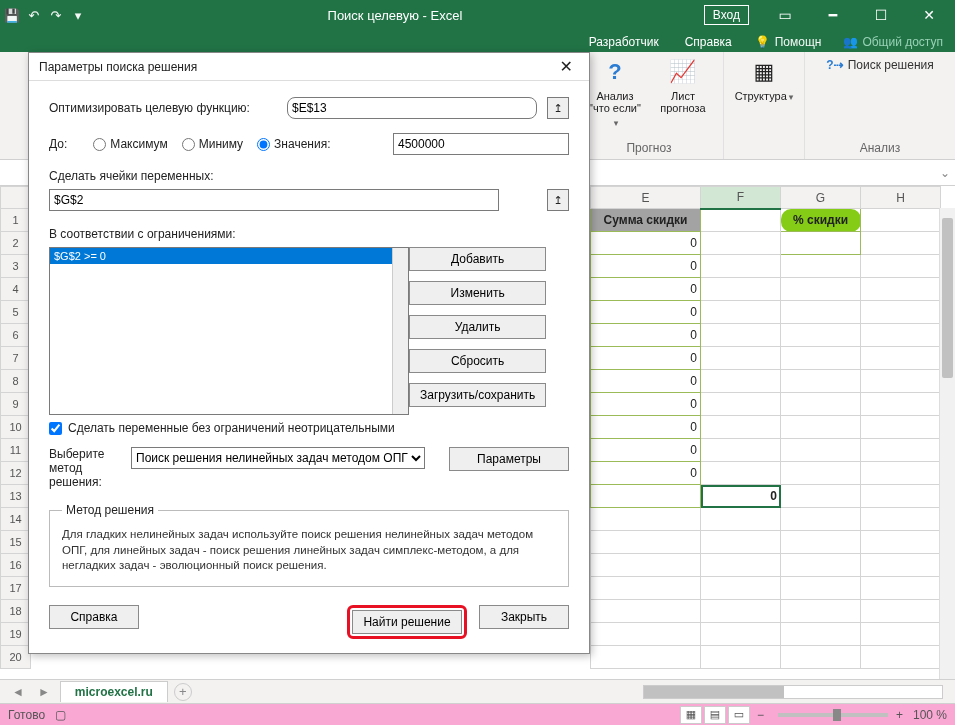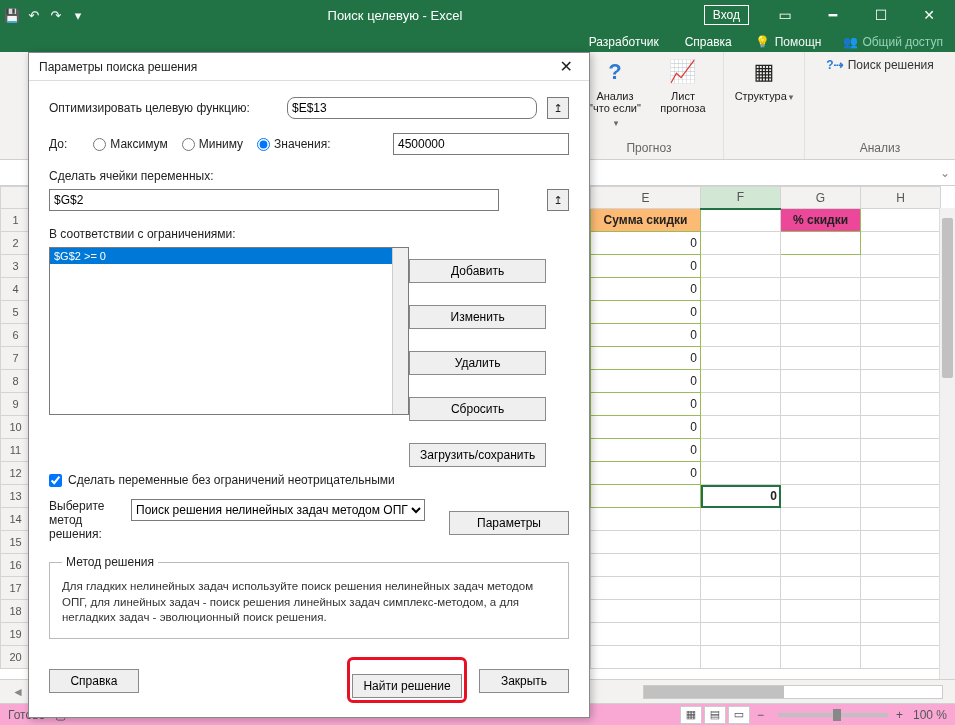--- a/index.html
+++ b/index.html
@@ -43,7 +43,7 @@
 .colhdr { background:#f3f2f1; border:1px solid #d4d4d4; height:22px; text-align:center; font-size:12px; color:#555; width:80px; }
 .colhdr.sel { background:#d2e8d4; border-bottom:2px solid #217346; }
 .cell { border:1px solid #d4d4d4; height:23px; width:80px; font-size:12px; padding:0 3px; text-align:right; }
-.hdrcell { background:#fdba74; font-weight:bold; text-align:center; border:1px solid #9bbb59; }
+.hdrcell { background:#a3a3a3; font-weight:bold; text-align:center; border:1px solid #9bbb59; }
 .hdrcell.yellow { background:#ec4899; }
 .databorder { border:1px solid #9bbb59; }
 .sel-outline { outline:2px solid #217346; outline-offset:-2px; }

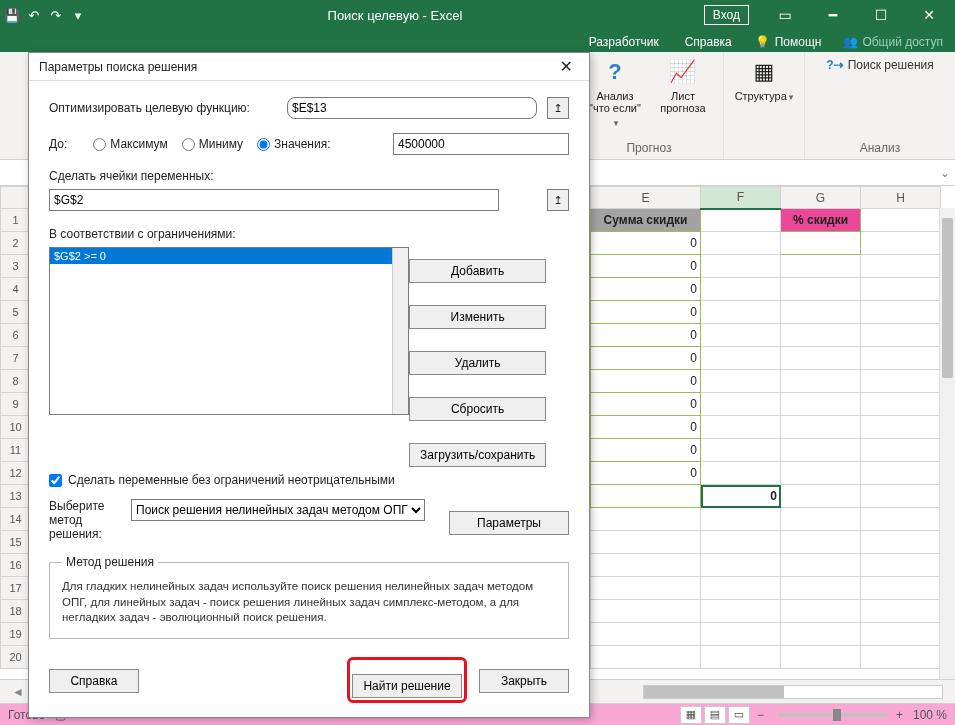--- a/index.html
+++ b/index.html
@@ -44,7 +44,7 @@
 .colhdr.sel { background:#d2e8d4; border-bottom:2px solid #217346; }
 .cell { border:1px solid #d4d4d4; height:23px; width:80px; font-size:12px; padding:0 3px; text-align:right; }
 .hdrcell { background:#a3a3a3; font-weight:bold; text-align:center; border:1px solid #9bbb59; }
-.hdrcell.yellow { background:#ec4899; }
+.hdrcell.yellow { background:#84cc16;border-radius:10px; }
 .databorder { border:1px solid #9bbb59; }
 .sel-outline { outline:2px solid #217346; outline-offset:-2px; }
 .cornercell { background:#f3f2f1; border:1px solid #d4d4d4; width:30px; height:22px; }

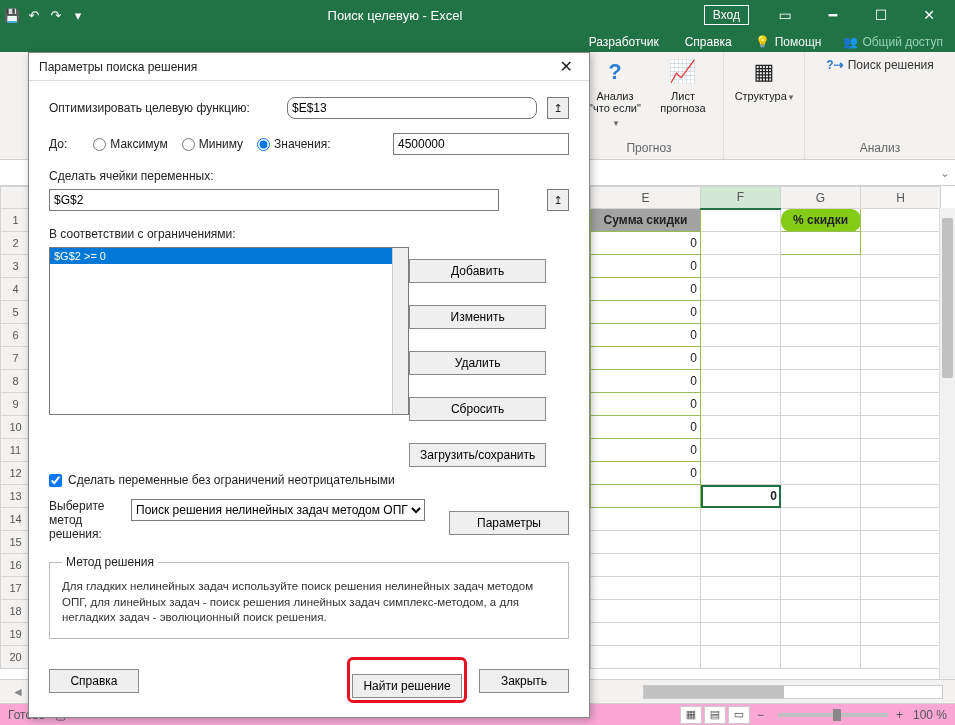--- a/index.html
+++ b/index.html
@@ -83,7 +83,7 @@
 .constraint-box { border:1px solid #7a7a7a; height:168px; width:360px; background:#fff; overflow:hidden; position:relative; }
 .constraint-box .sel-item { background:#0078d7; color:#fff; padding:2px 4px; font-size:11px; }
 .constraint-box .vsb { position:absolute; right:0; top:0; bottom:0; width:16px; background:#efefef; border-left:1px solid #ccc; }
-.btn { border:1px solid #8a8a8a; background:#efefef; height:24px; padding:0 10px; font-size:12px; min-width:120px;margin-top:12px; }
+.btn { border:1px solid #8a8a8a; background:#efefef; height:24px; padding:0 10px; font-size:12px; min-width:120px; }
 .btn.small { min-width:90px; }
 .sidebtns { display:flex; flex-direction:column; gap:10px; }
 .check { display:flex; align-items:center; gap:6px; margin:6px 0 12px 0; }

